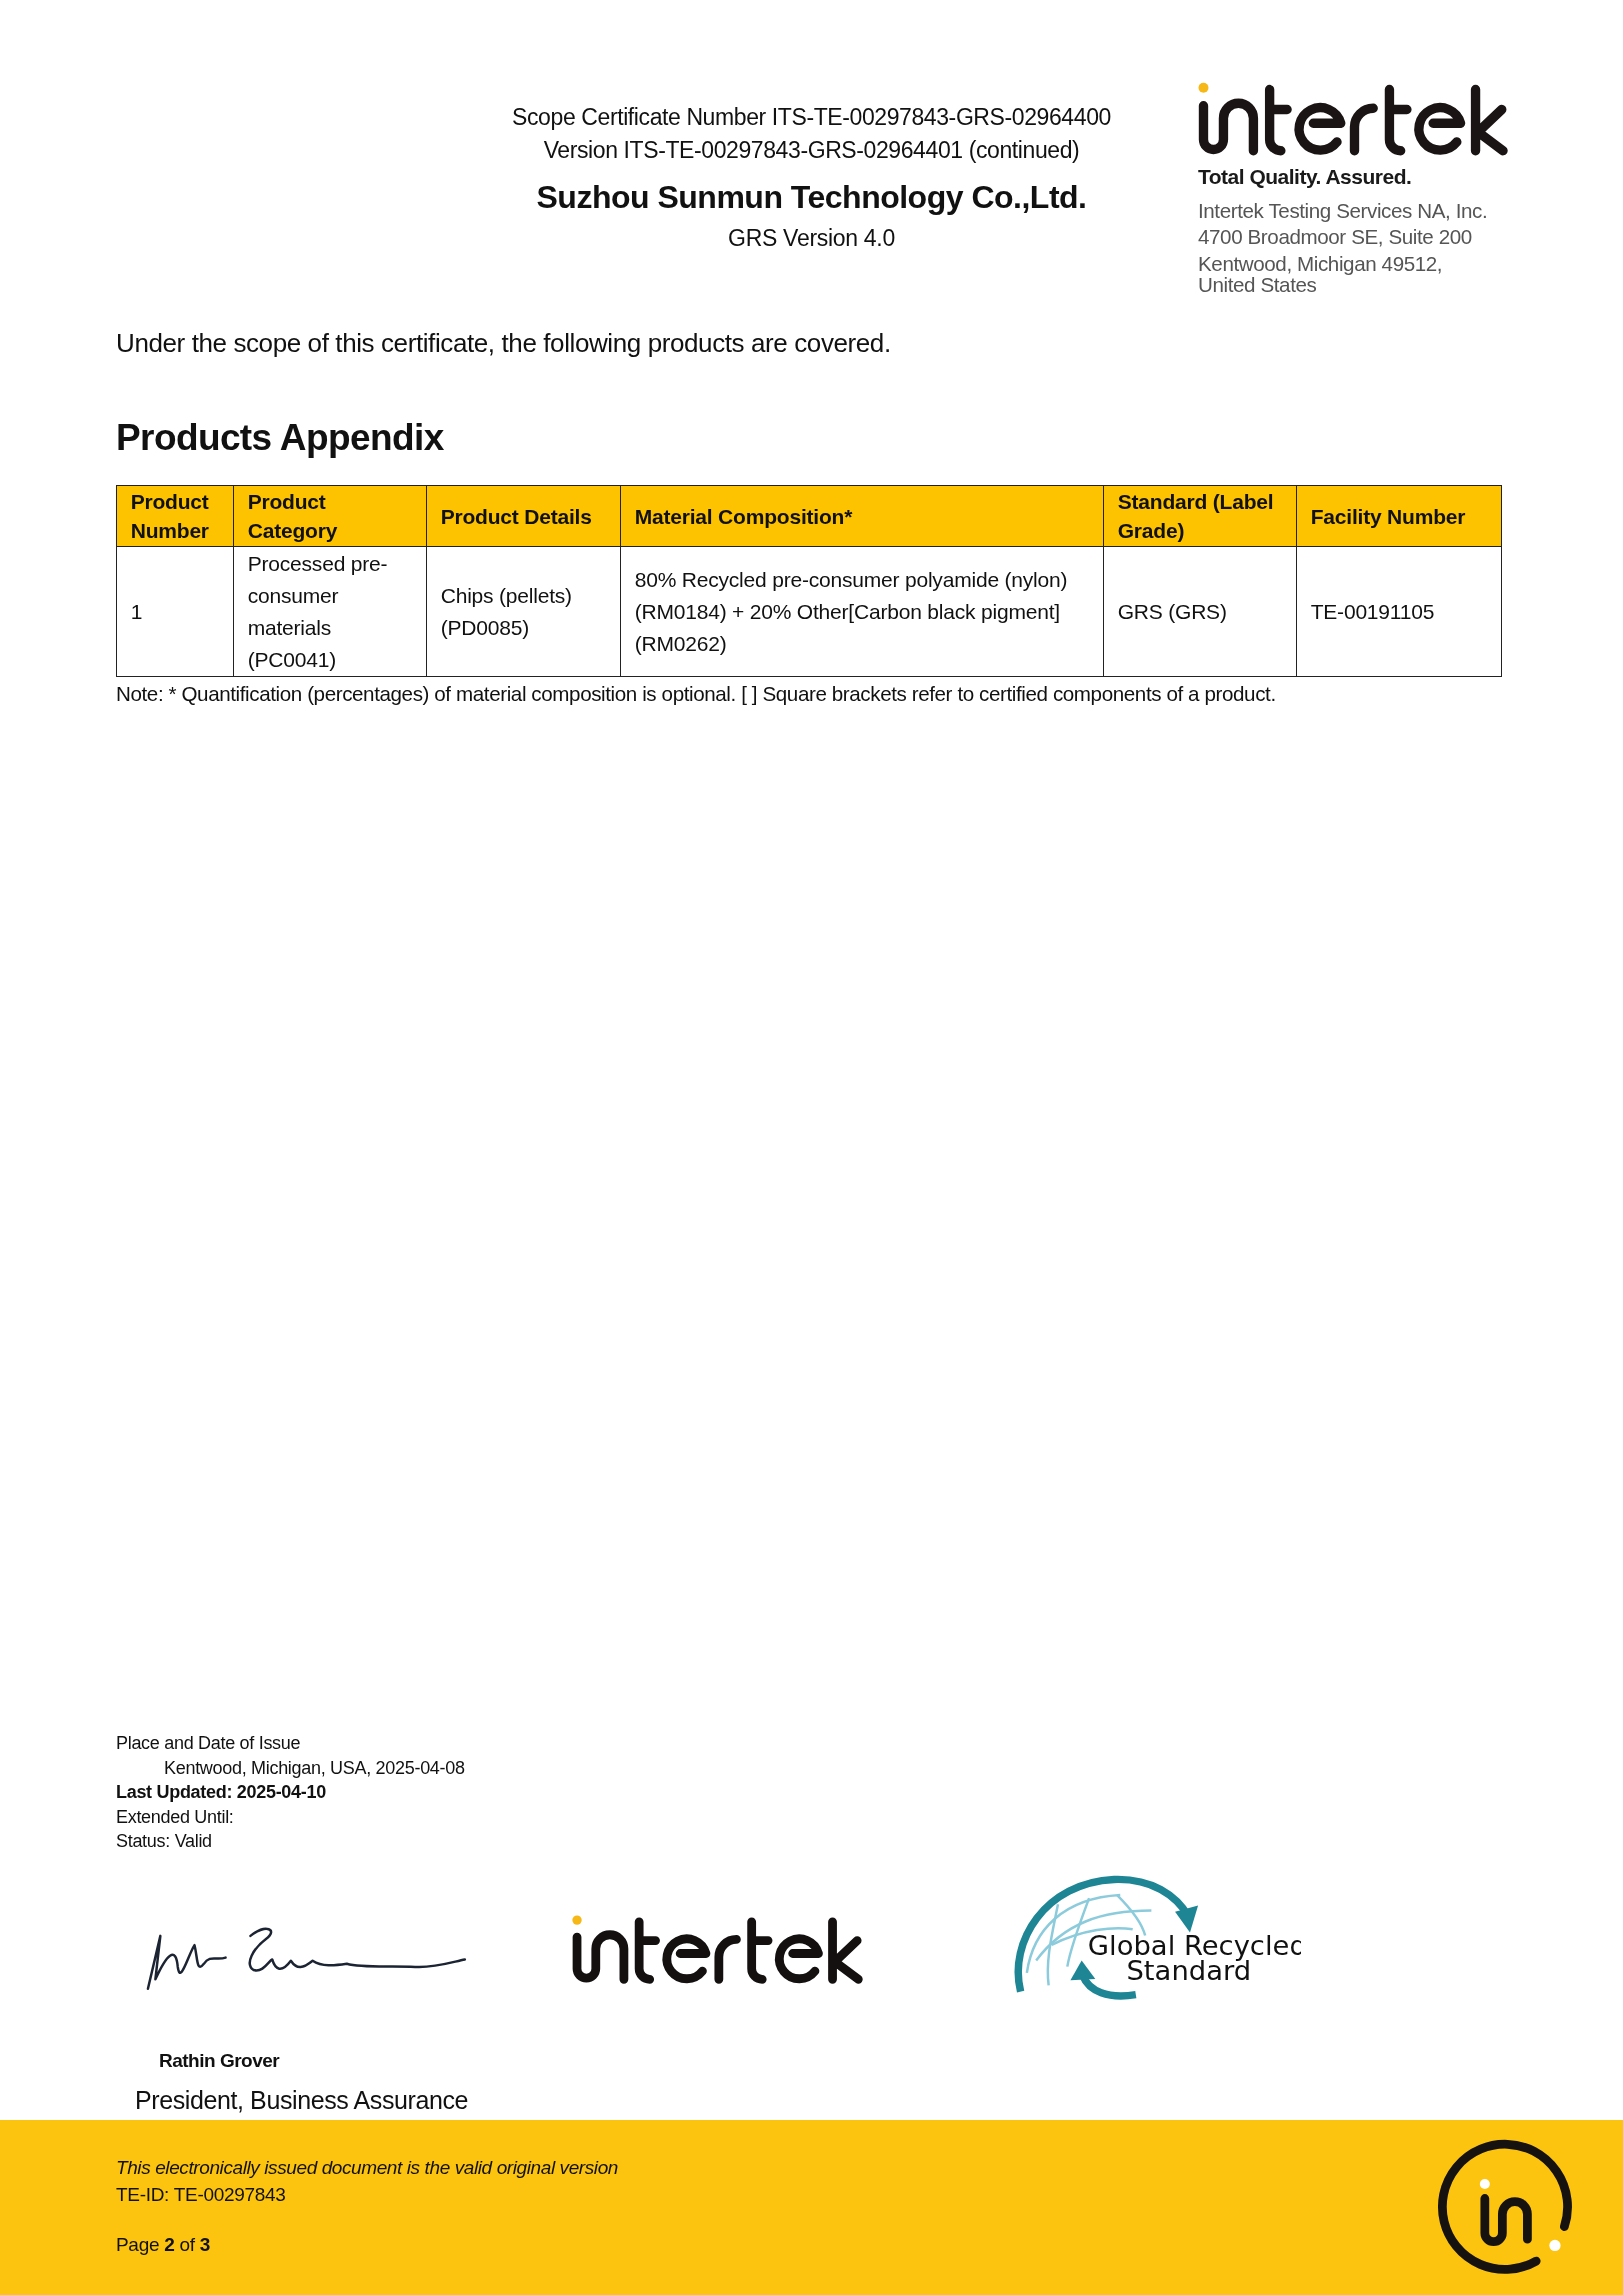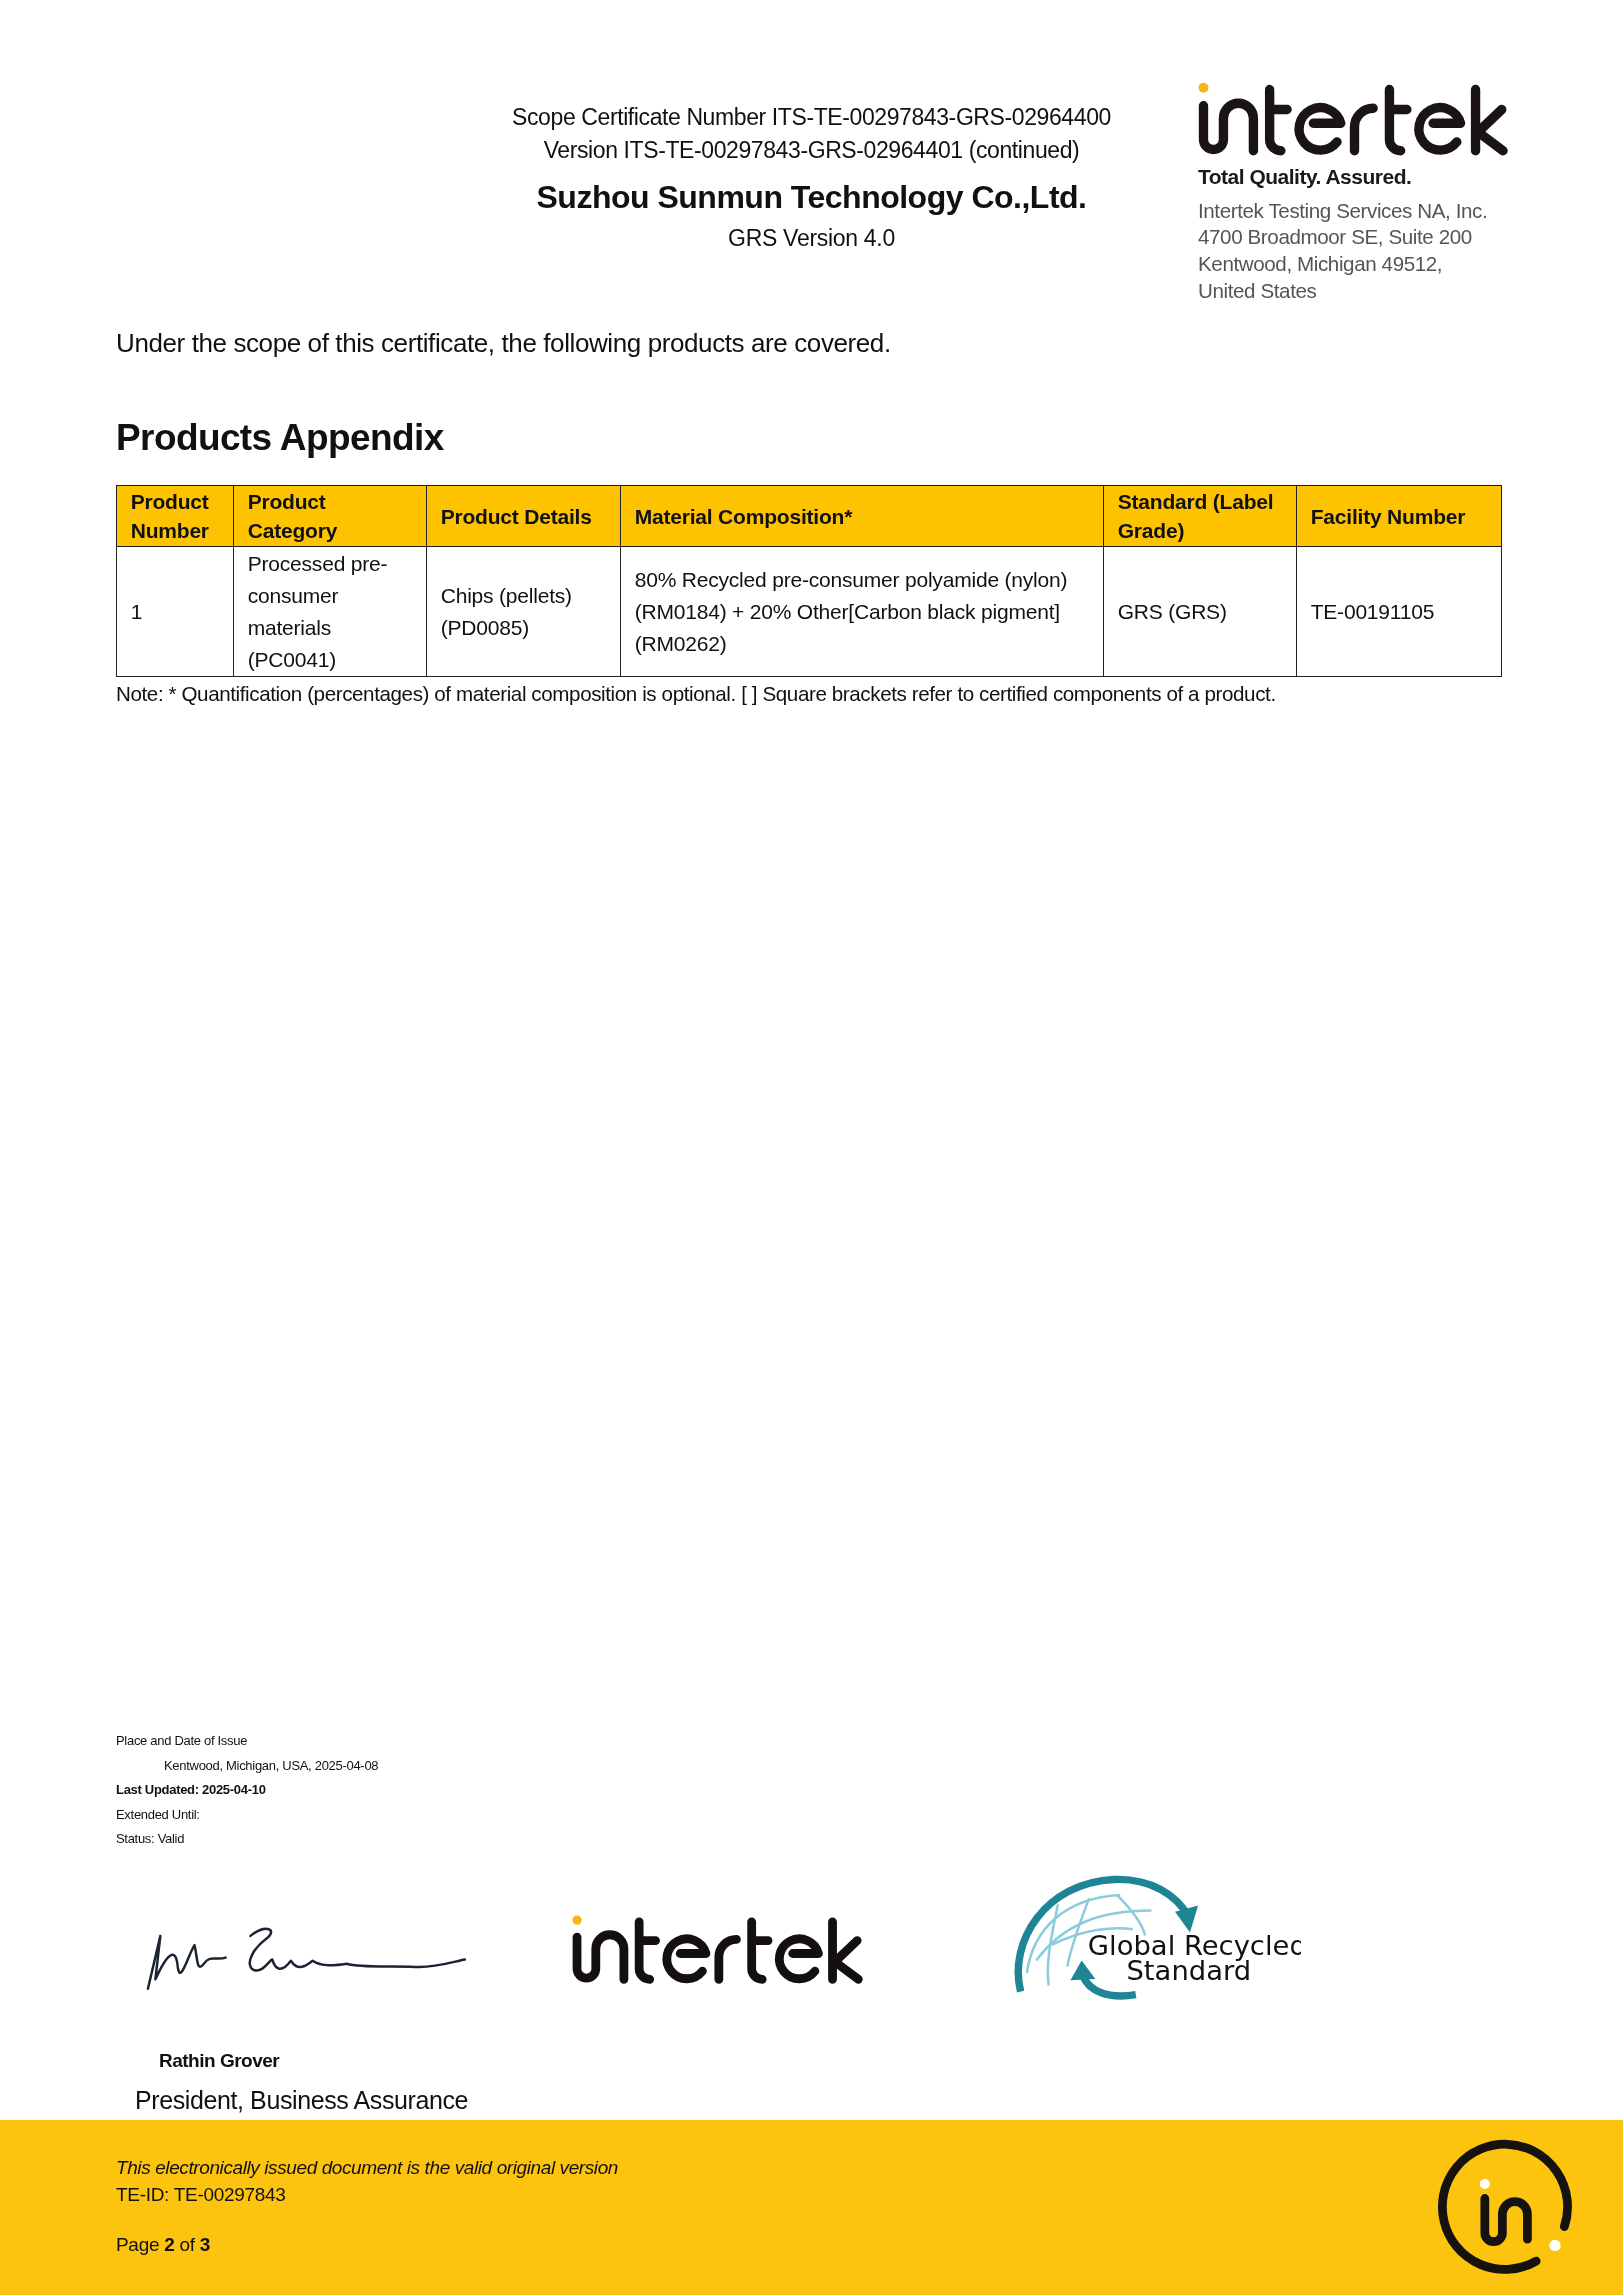--- a/index.html
+++ b/index.html
@@ -21,7 +21,7 @@
   #logo-top { left:1196px; top:82px; width:312px; height:75px; }
   #tagline { left:1198px; top:165px; font-size:21px; font-weight:bold; letter-spacing:-0.5px; color:#1a1a1a; }
   .addr { position:absolute; left:1198px; font-size:20.6px; color:#555; letter-spacing:-0.4px; white-space:nowrap; }
-  #addr-0 { top:199px; } #addr-1 { top:225px; } #addr-2 { top:252px; } #addr-3 { top:279px;text-align:center; }
+  #addr-0 { top:199px; } #addr-1 { top:225px; } #addr-2 { top:252px; } #addr-3 { top:273px;text-align:center; }
 
   #intro { left:116px; top:328px; font-size:26px; letter-spacing:-0.4px; white-space:nowrap; }
   #appendix-title { left:116px; top:417px; font-size:37px; font-weight:bold; letter-spacing:-0.6px; white-space:nowrap; }

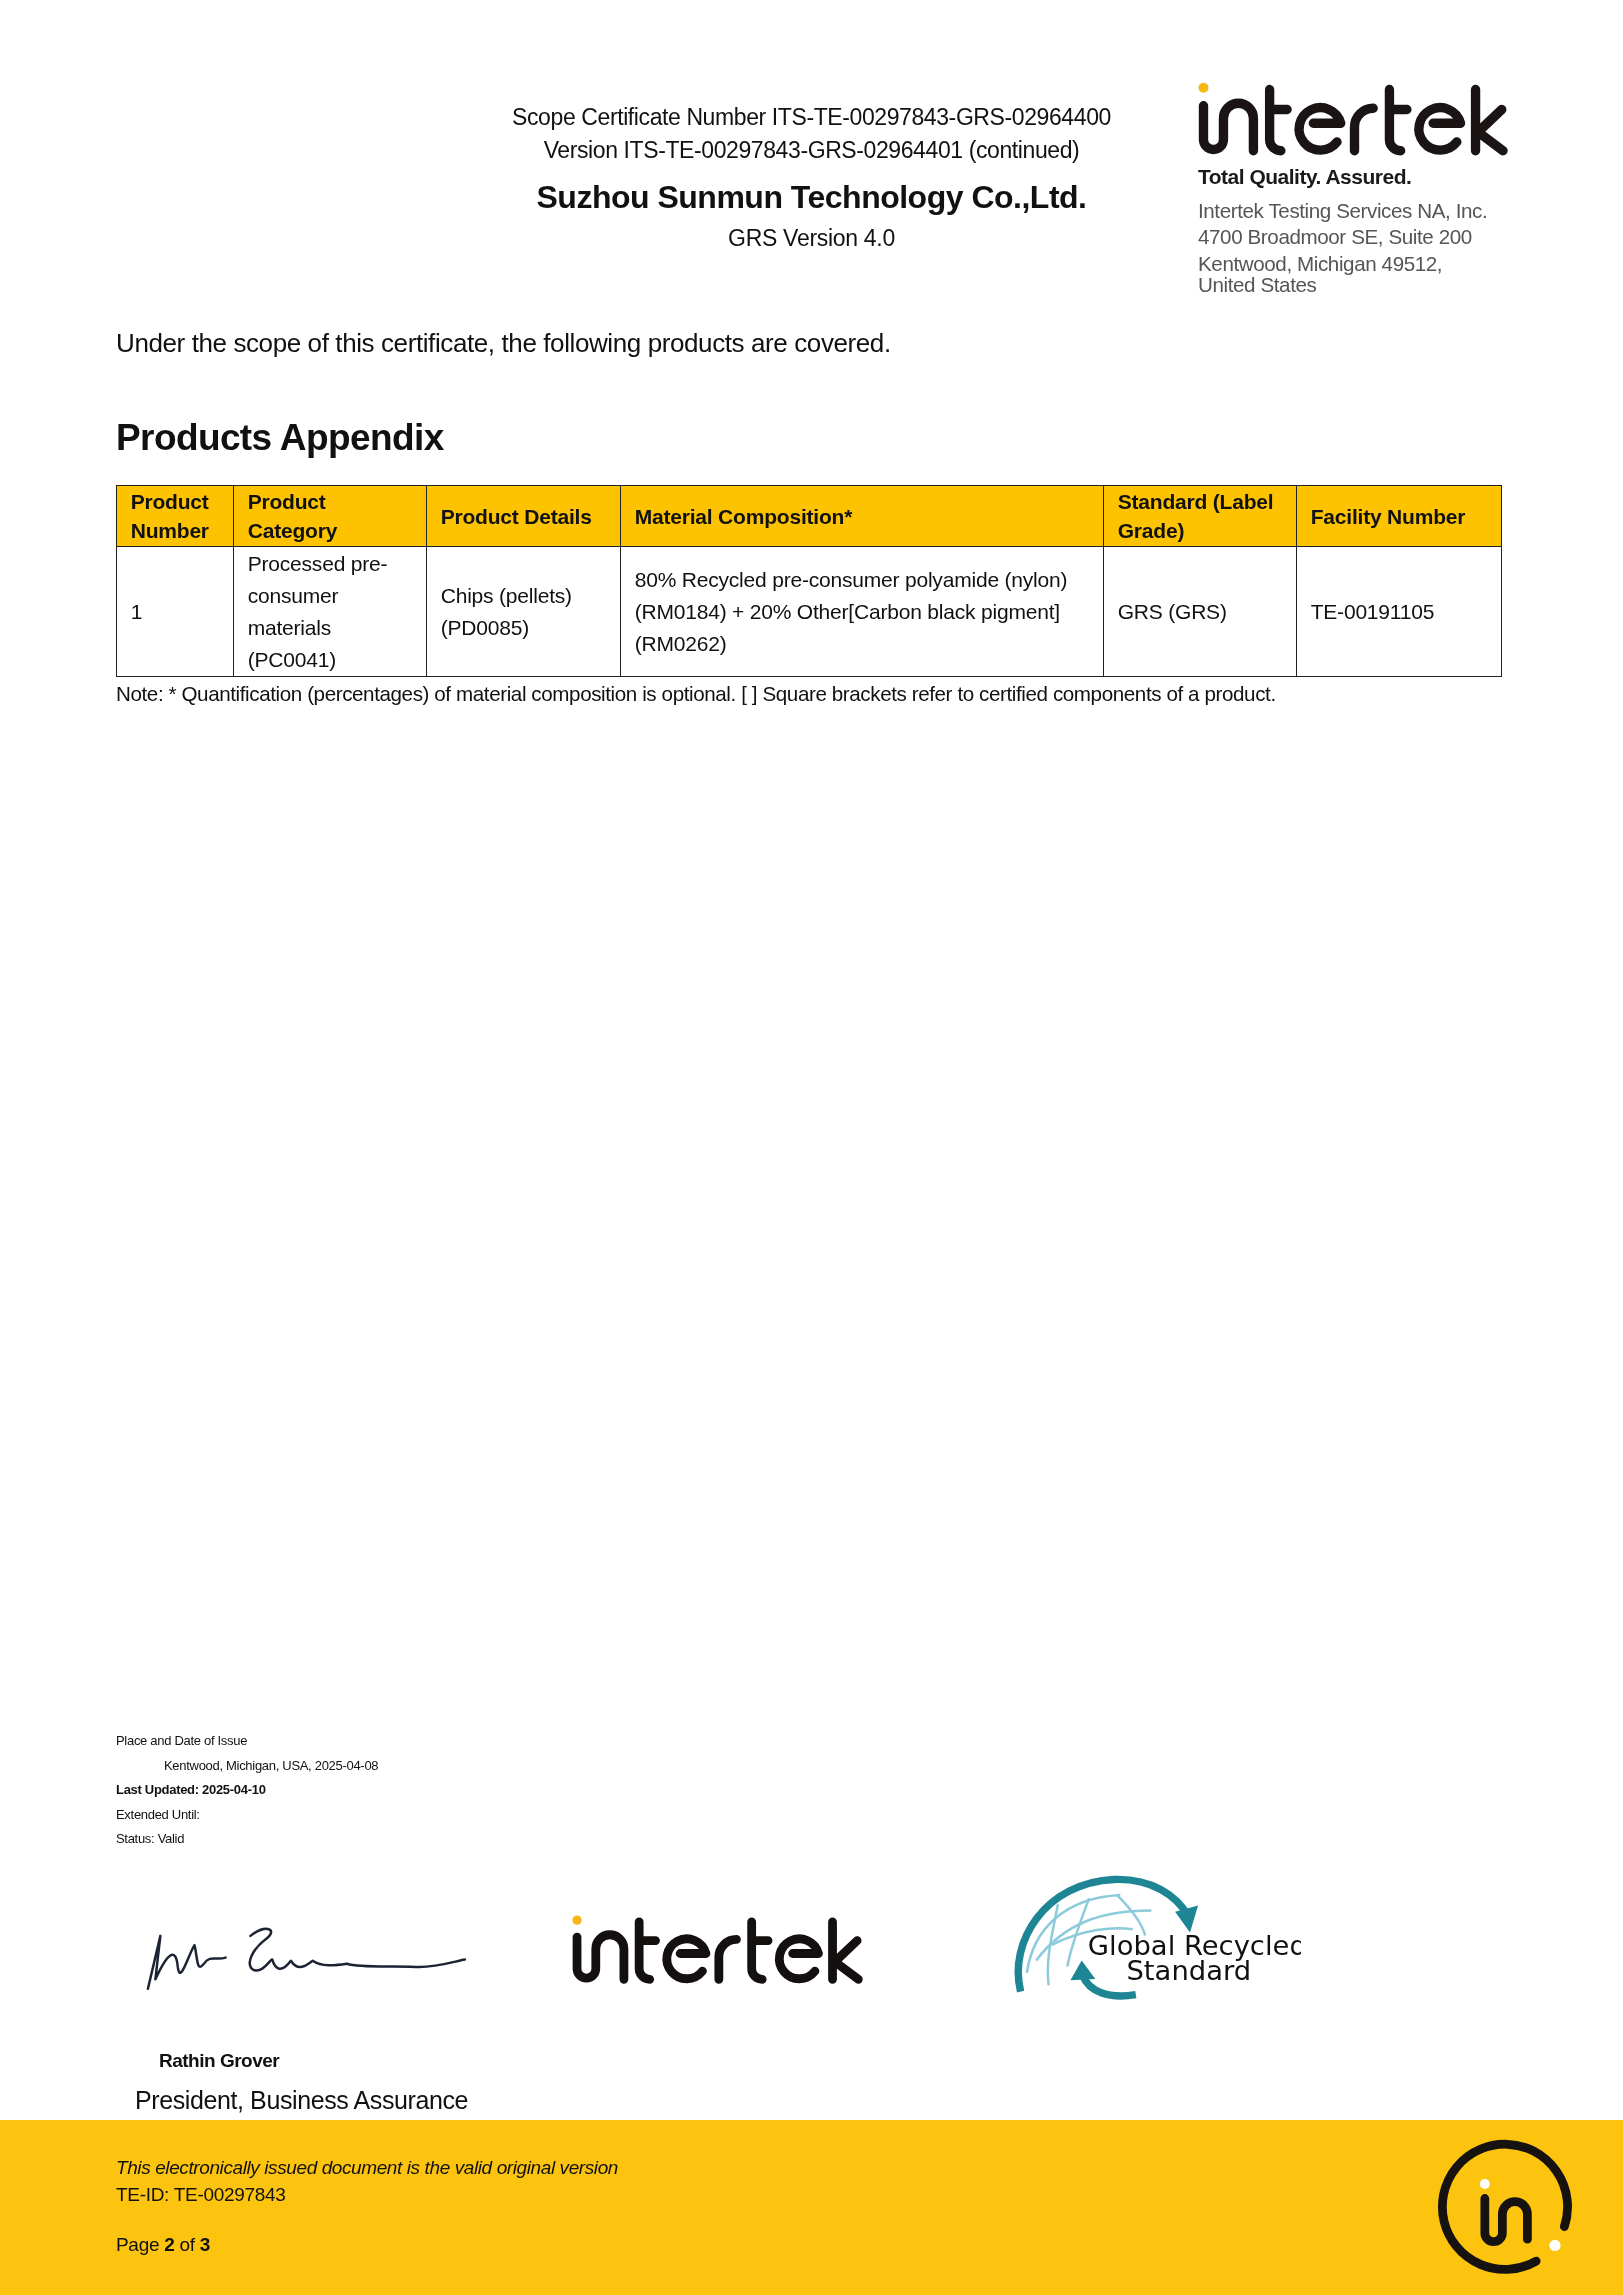--- a/index.html
+++ b/index.html
@@ -46,7 +46,7 @@
   #note { left:116px; top:682px; font-size:20.6px; letter-spacing:-0.4px; white-space:nowrap; }
 
   
-  .issue { position:absolute; left:116px; font-size:13px; letter-spacing:-0.3px; white-space:nowrap; }
+  .issue { position:absolute; left:116px; font-size:18px; letter-spacing:-0.3px; white-space:nowrap; }
   #issue-0 { top:1733px; } #issue-1 { top:1758px;margin-left:48px; } #issue-2 { top:1782px;font-weight:bold; } #issue-3 { top:1807px; } #issue-4 { top:1831px; }
 
   #signature { left:141px; top:1911px; width:337px; height:87px; }

